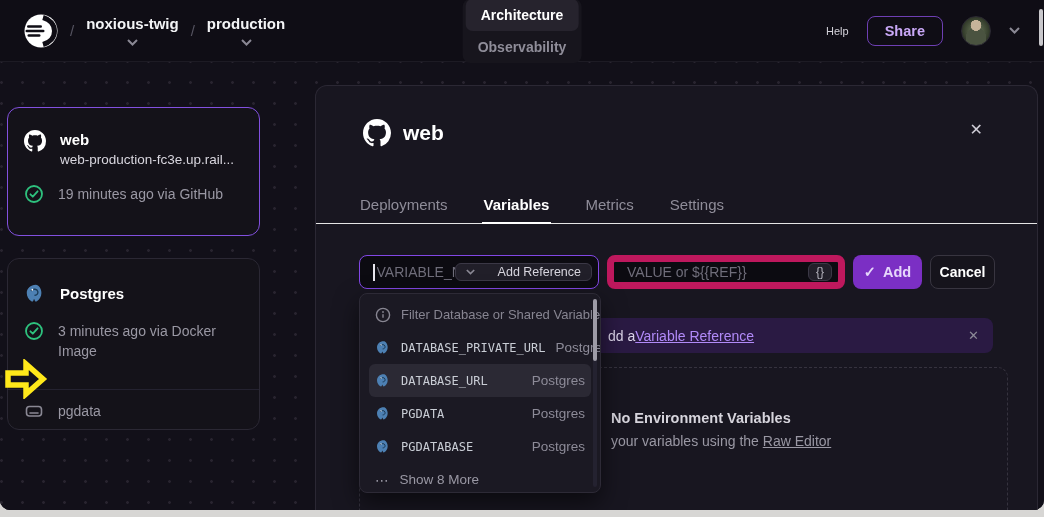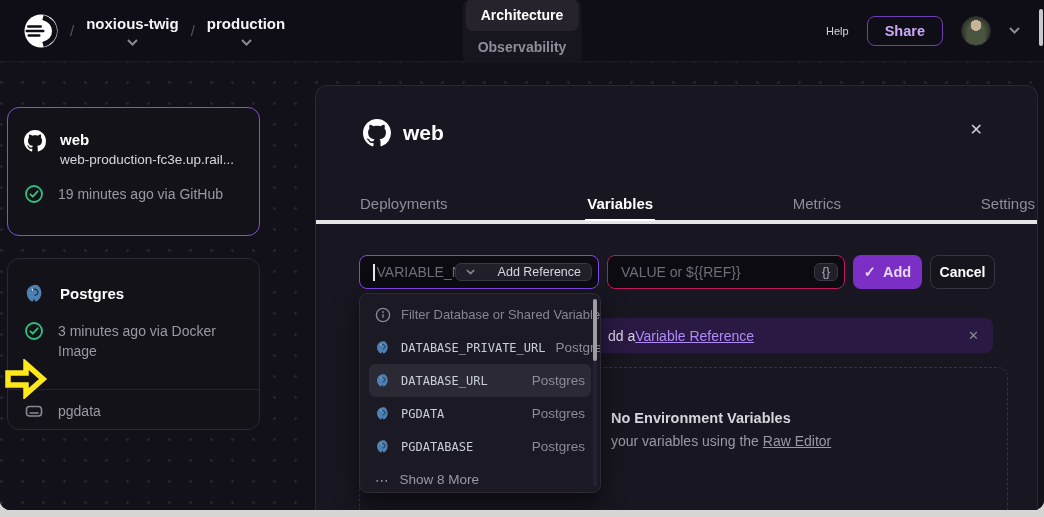--- a/index.html
+++ b/index.html
@@ -102,8 +102,8 @@
   }
   .panel-tabs {
     position:absolute; left:0; right:0; top:100px; height:38px;
-    border-bottom:4px solid #e5e5e5;
-    display:flex; gap:32px; padding-left:42px;justify-content:space-between;
+    border-bottom:1px solid #e5e5e5;
+    display:flex; gap:32px; padding-left:42px;
   }
   .ptab {
     position:relative; background:none; border:none; cursor:pointer;

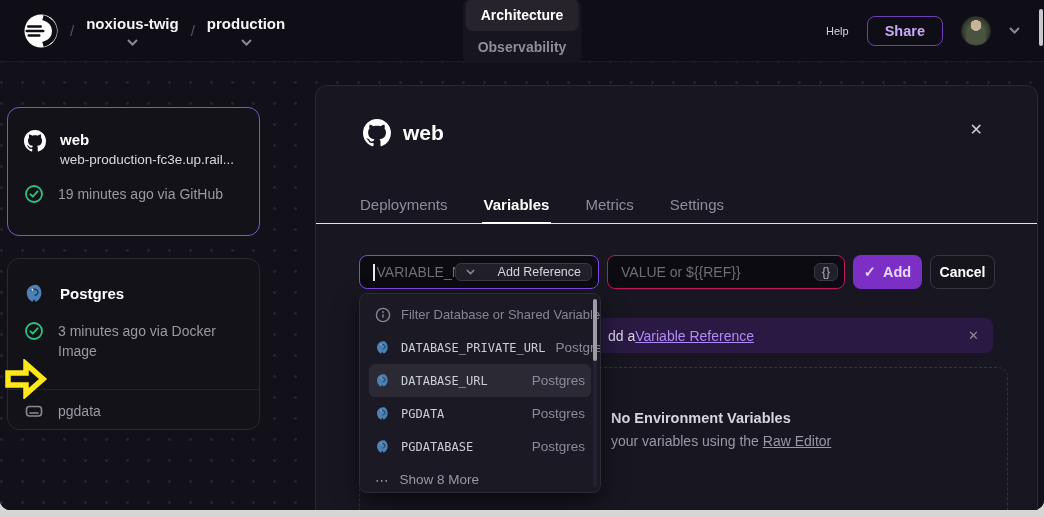--- a/index.html
+++ b/index.html
@@ -117,7 +117,7 @@
   .var-form { position:absolute; left:43px; top:169px; height:34px; display:flex; gap:8px; z-index:6; }
   .fake-input {
     position:relative; height:34px; background:#0c0b11;
-    border:1px solid #be185d; border-radius:8px;
+    border:7px solid #be185d; border-radius:8px;
     display:flex; align-items:center; padding:0 6px 0 13px; cursor:text;
   }
   .fake-input.focused { border:1.5px solid #8247e5; }

